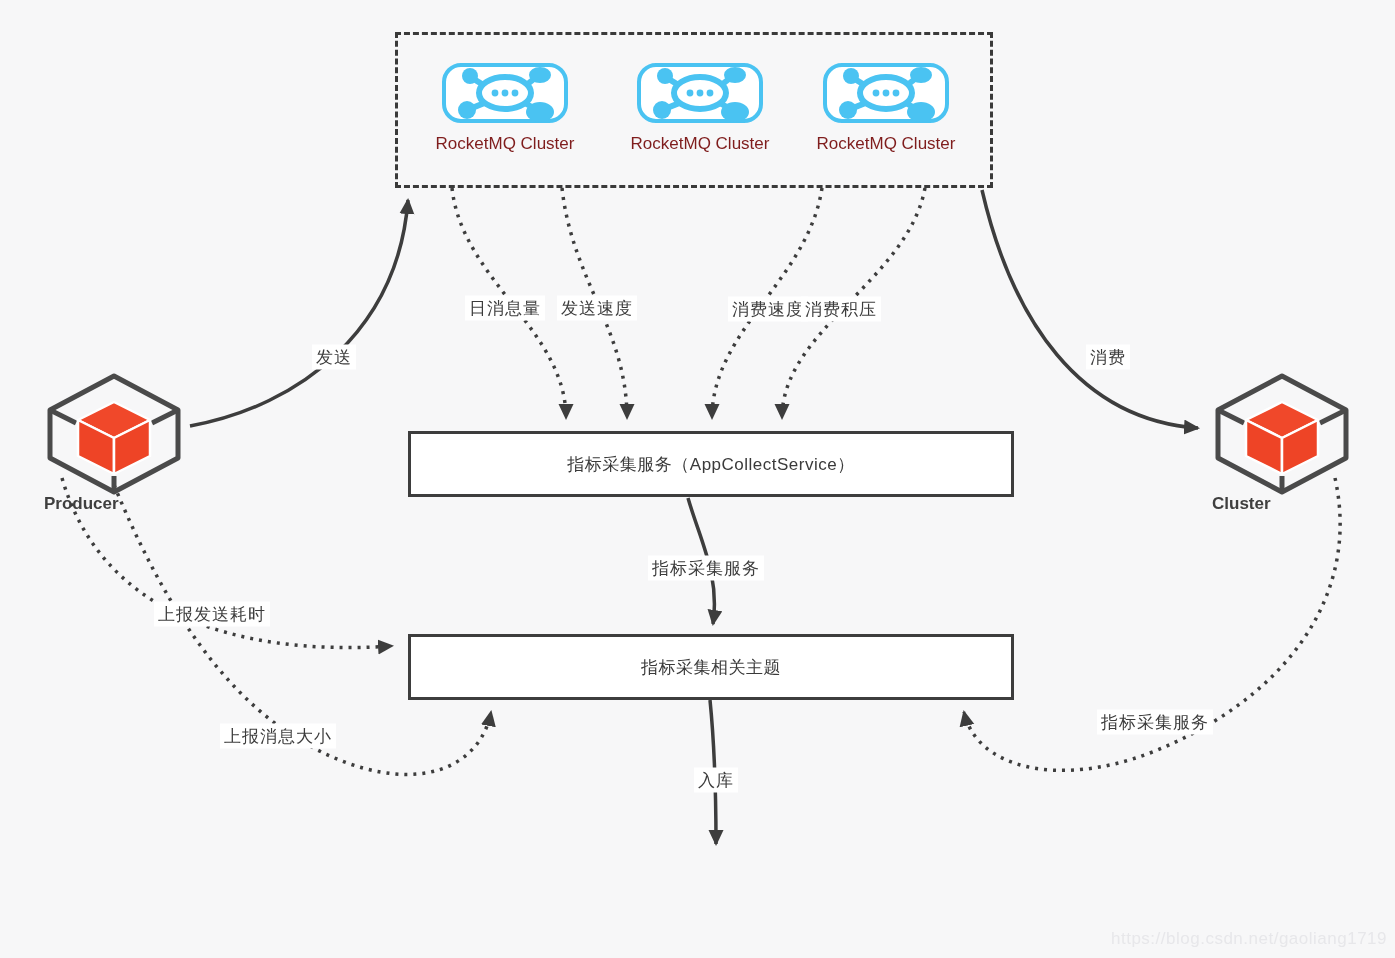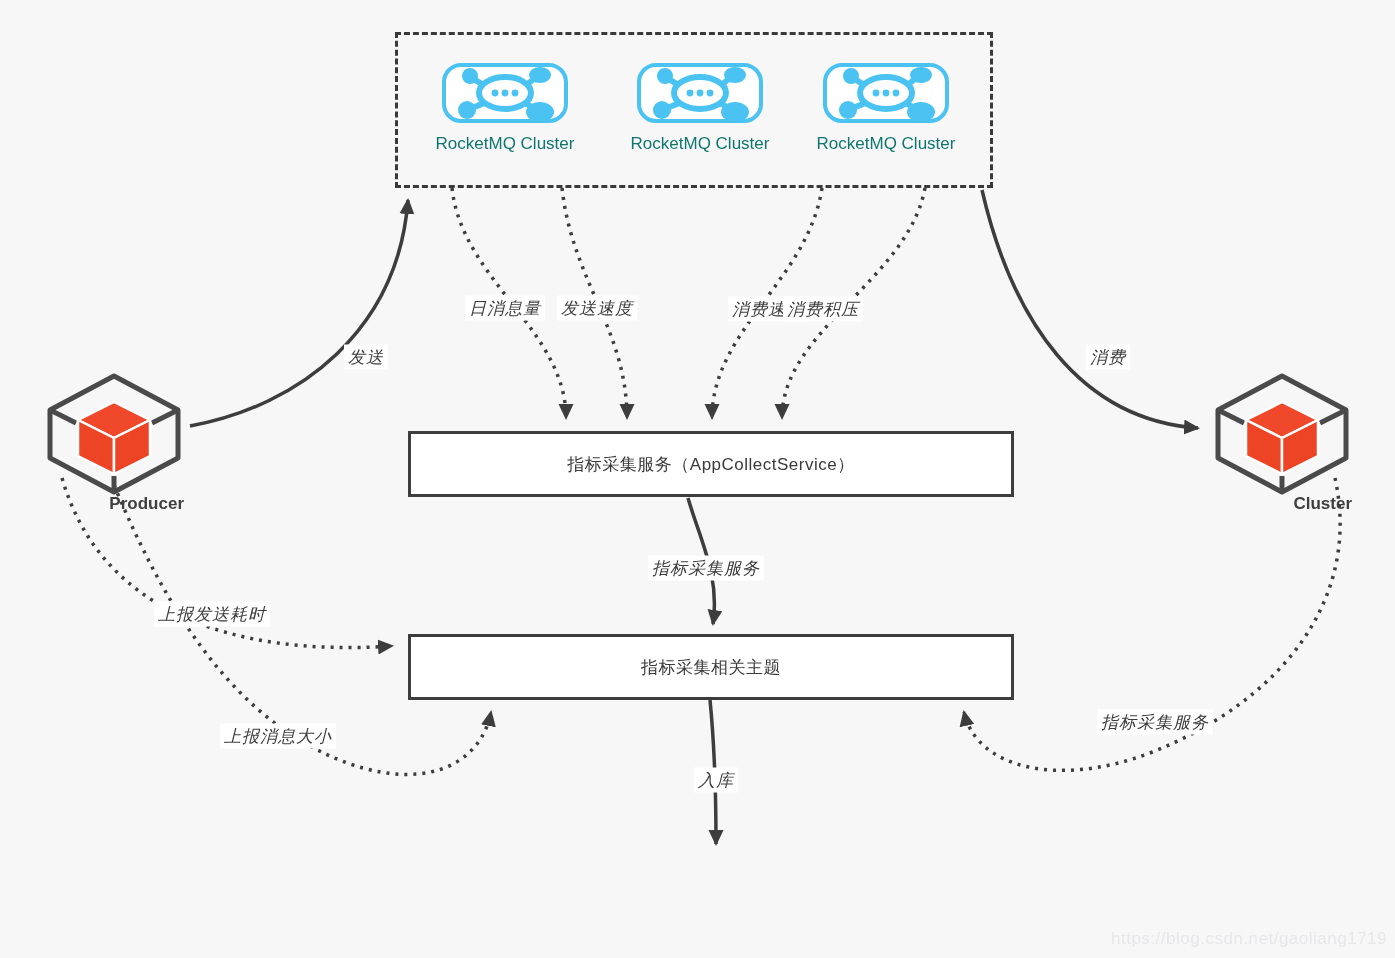--- a/index.html
+++ b/index.html
@@ -19,7 +19,7 @@
 
   .cluster-icon{position:absolute;top:62px;width:128px;height:62px;}
   .cluster-label{position:absolute;top:134px;width:200px;text-align:center;
-    font-size:17px;color:#0f766e;}
+    font-size:17px;color:#7f1d1d;}
 
   .cube-icon{position:absolute;width:140px;height:130px;}
   .cube-label{position:absolute;width:140px;text-align:right;font-size:17px;

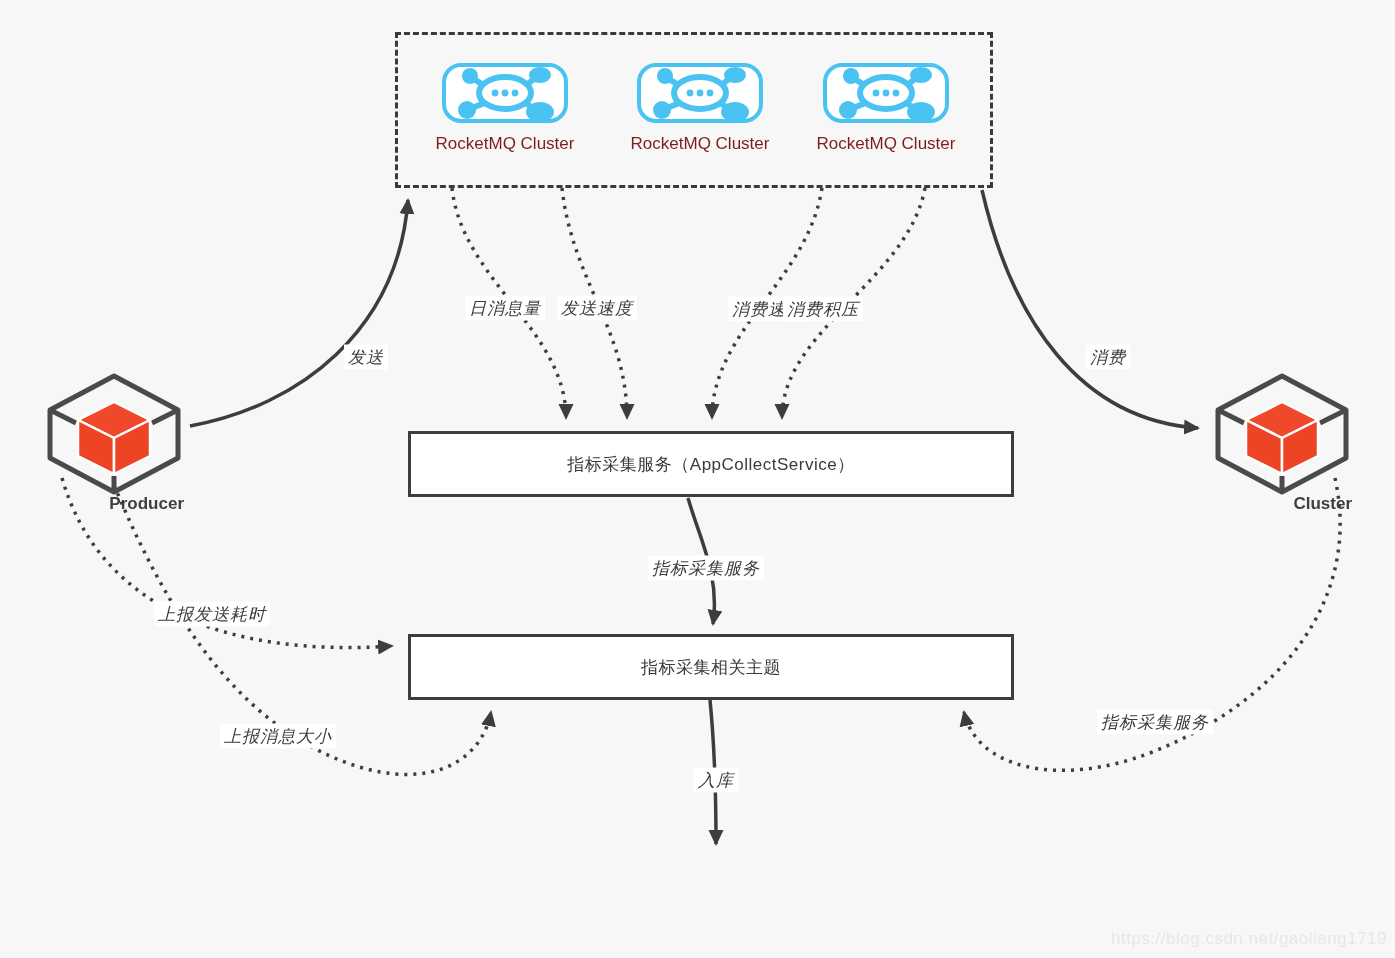--- a/index.html
+++ b/index.html
@@ -26,7 +26,7 @@
     font-weight:600;color:#3f3f3f;}
 
   .edge-label{position:absolute;transform:translate(-50%,-50%);background:#ffffff;
-    padding:1px 4px;font-size:17px;color:#3c3c3c;white-space:nowrap;letter-spacing:1px;font-style:italic;}
+    padding:1px 4px;font-size:17px;color:#3c3c3c;white-space:nowrap;letter-spacing:1px;}
 
   .watermark{position:absolute;right:8px;top:929px;font-size:17px;color:#e7e7ea;
     letter-spacing:.5px;}

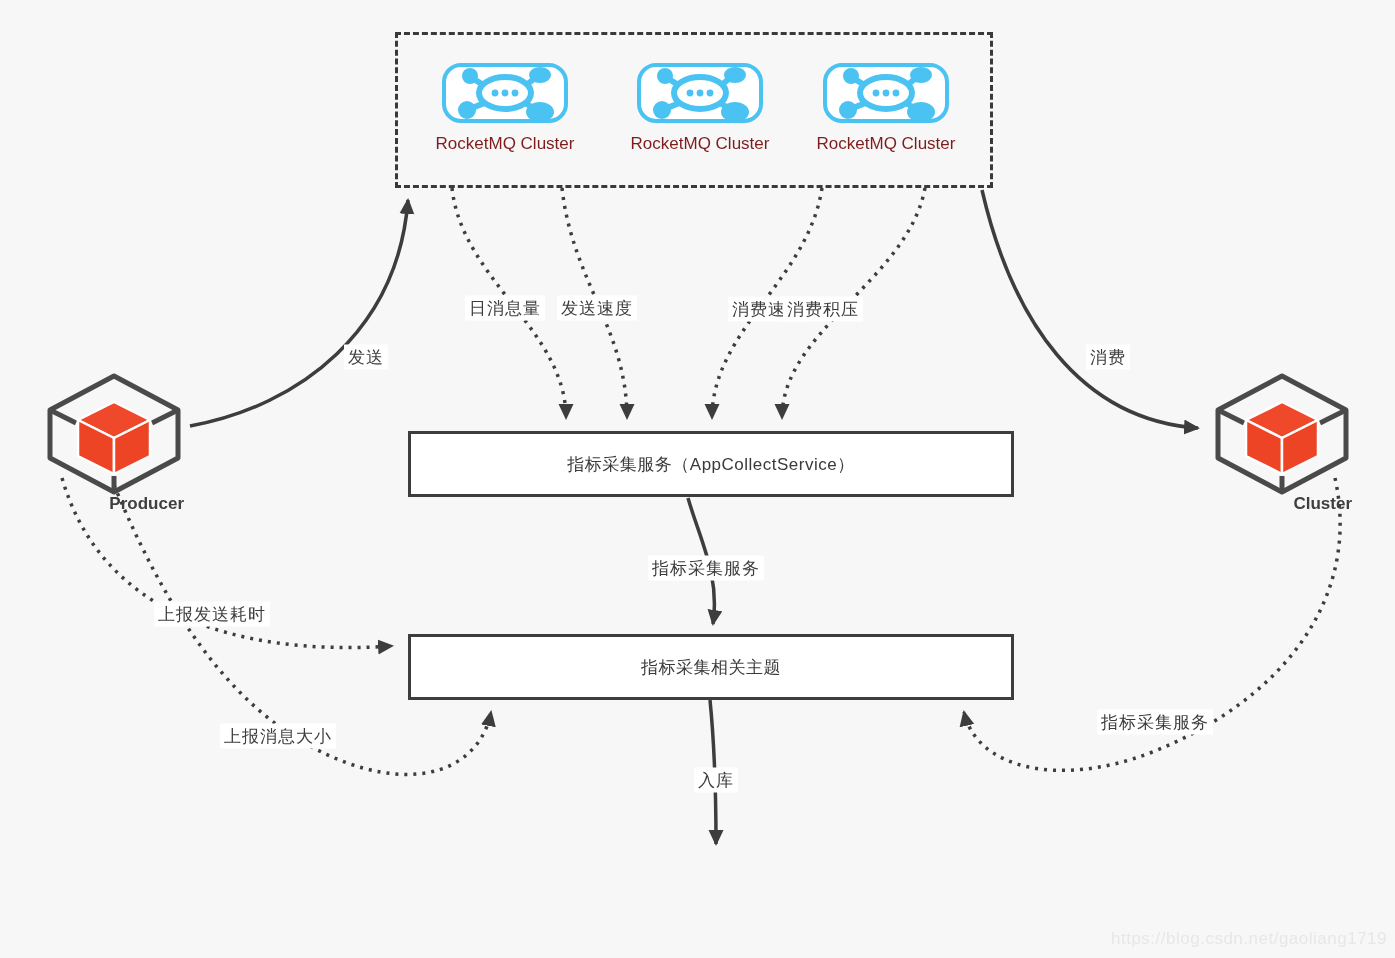--- a/index.html
+++ b/index.html
@@ -160,7 +160,7 @@
   <div class="edge-label" style="left:505px;top:308px">日消息量</div>
   <div class="edge-label" style="left:597px;top:308px">发送速度</div>
   <div class="edge-label" style="left:768px;top:309px">消费速度</div>
-  <div class="edge-label" style="left:823px;top:309px">消费积压</div>
+  <div class="edge-label" style="left:841px;top:309px">消费积压</div>
   <div class="edge-label" style="left:706px;top:568px">指标采集服务</div>
   <div class="edge-label" style="left:212px;top:614px">上报发送耗时</div>
   <div class="edge-label" style="left:278px;top:736px">上报消息大小</div>

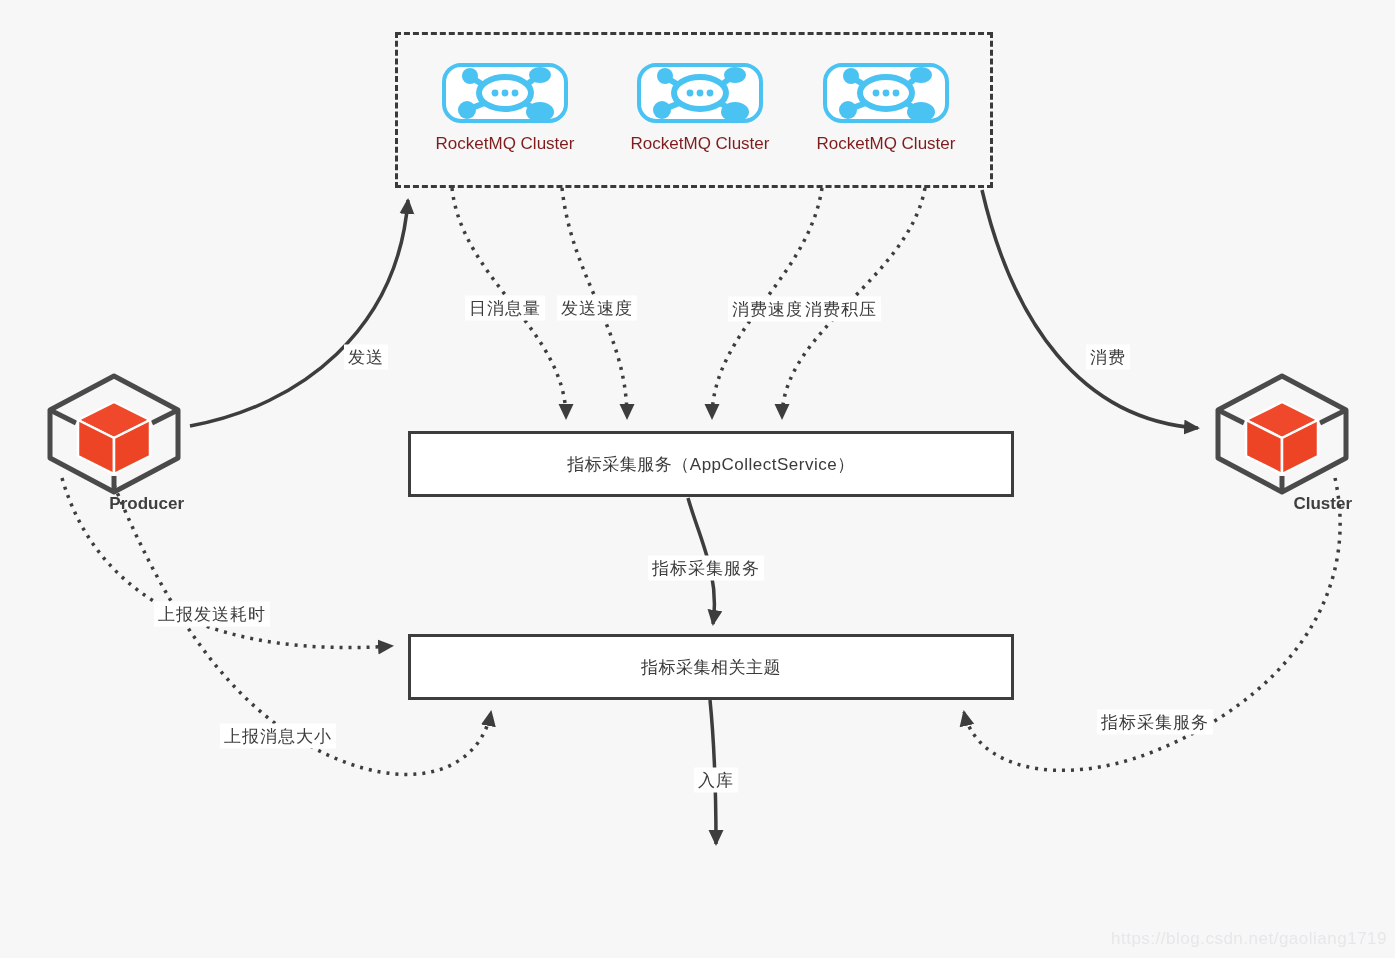--- a/index.html
+++ b/index.html
@@ -155,7 +155,7 @@
     <span>指标采集相关主题</span>
   </div>
 
-  <div class="edge-label" style="left:366px;top:357px">发送</div>
+  <div class="edge-label" style="left:334px;top:357px">发送</div>
   <div class="edge-label" style="left:1108px;top:357px">消费</div>
   <div class="edge-label" style="left:505px;top:308px">日消息量</div>
   <div class="edge-label" style="left:597px;top:308px">发送速度</div>

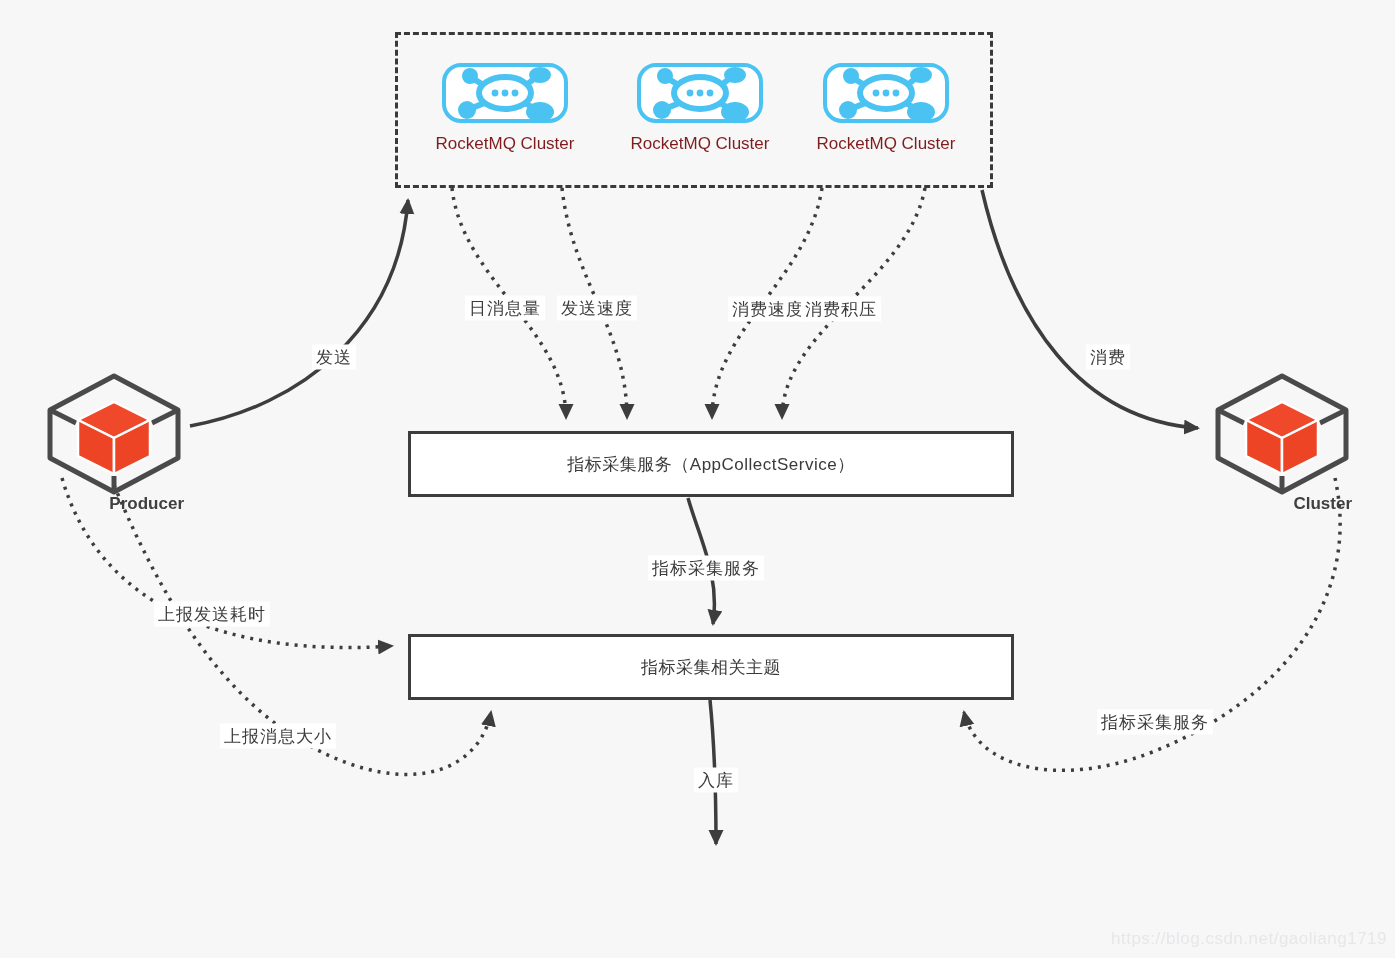--- a/index.html
+++ b/index.html
@@ -22,7 +22,7 @@
     font-size:17px;color:#7f1d1d;}
 
   .cube-icon{position:absolute;width:140px;height:130px;}
-  .cube-label{position:absolute;width:140px;text-align:right;font-size:17px;
+  .cube-label{position:absolute;width:140px;text-align:left;font-size:17px;
     font-weight:600;color:#3f3f3f;}
 
   .edge-label{position:absolute;transform:translate(-50%,-50%);background:#ffffff;

